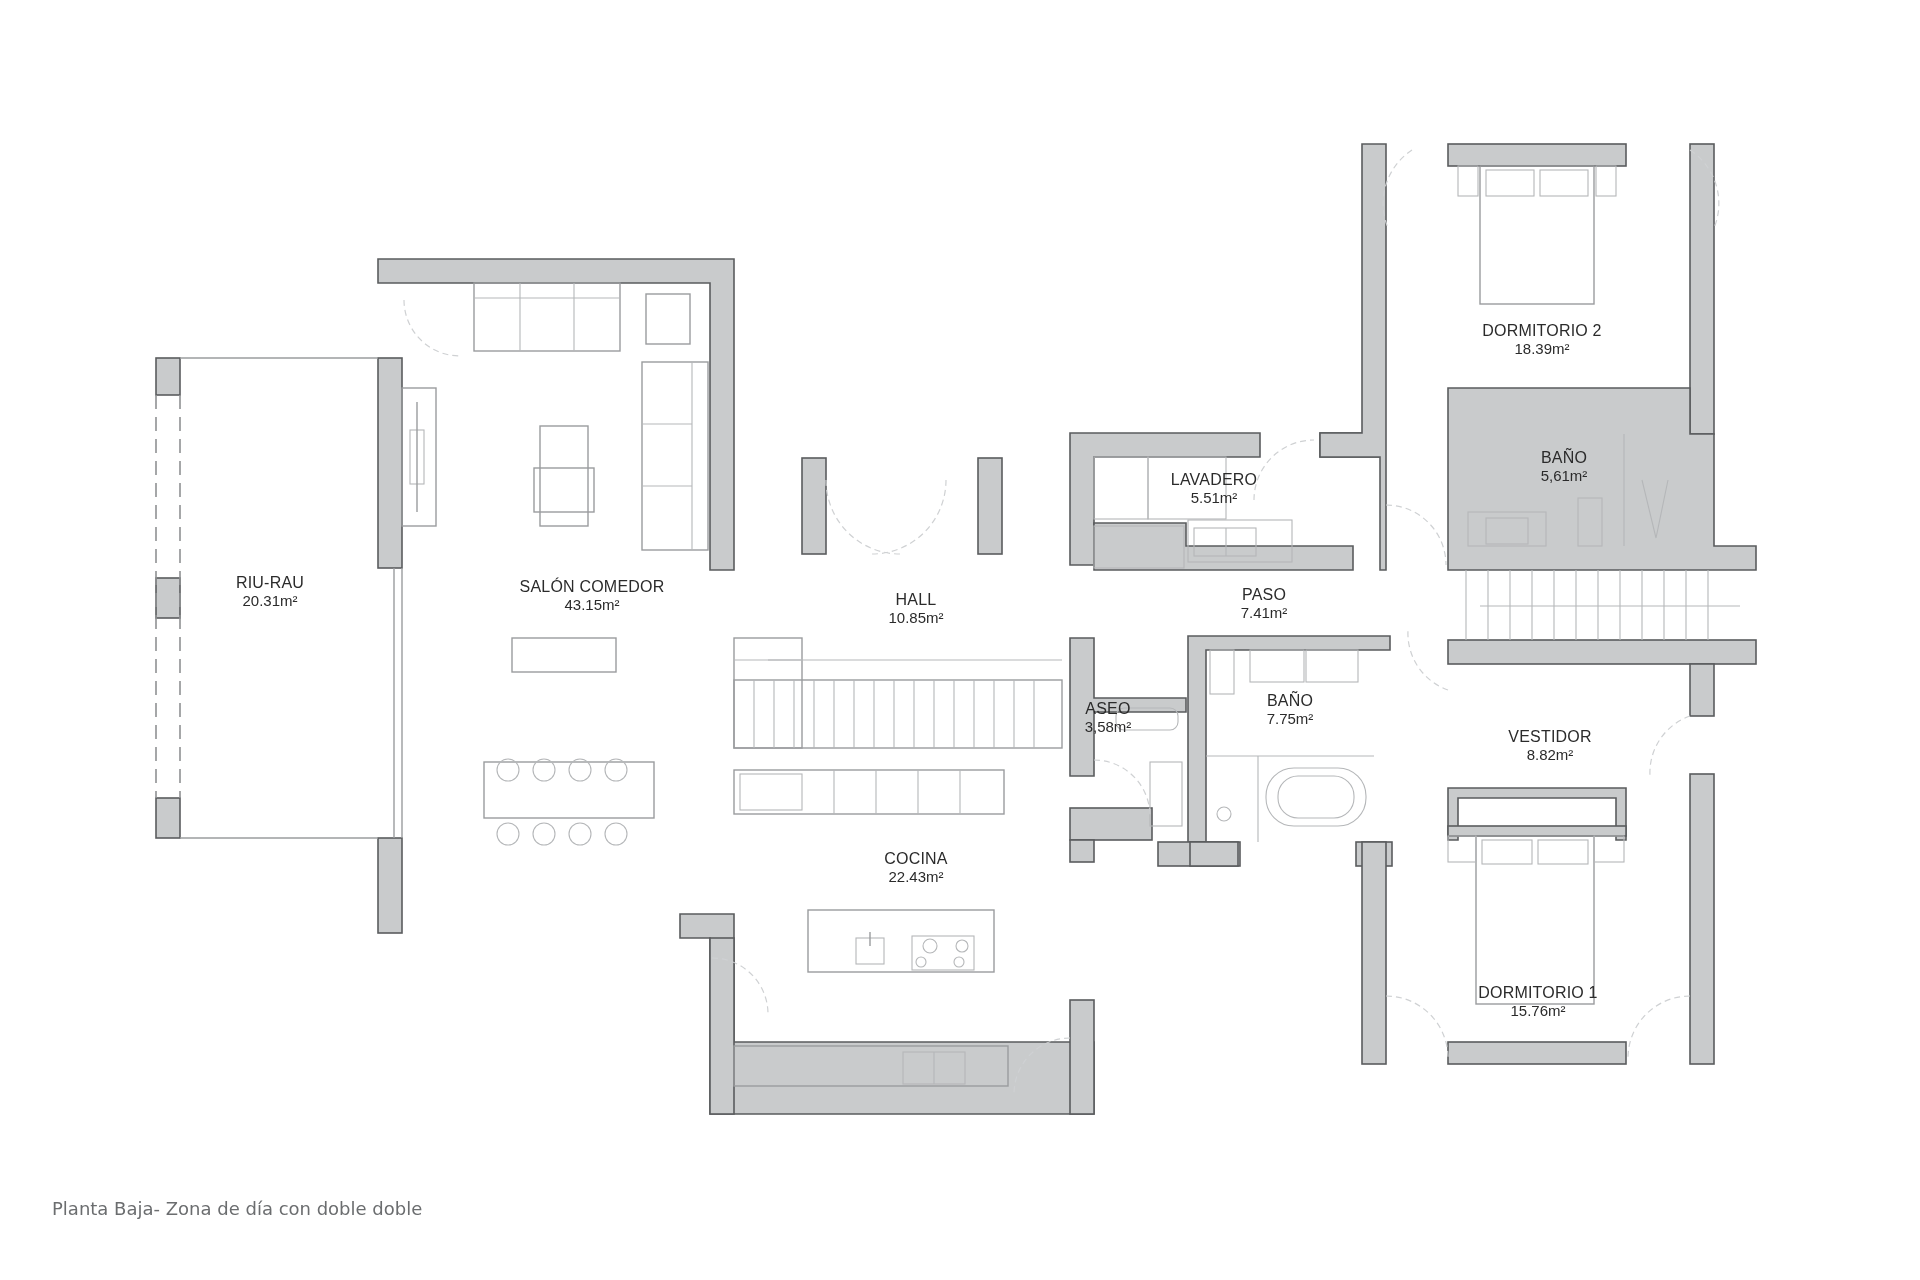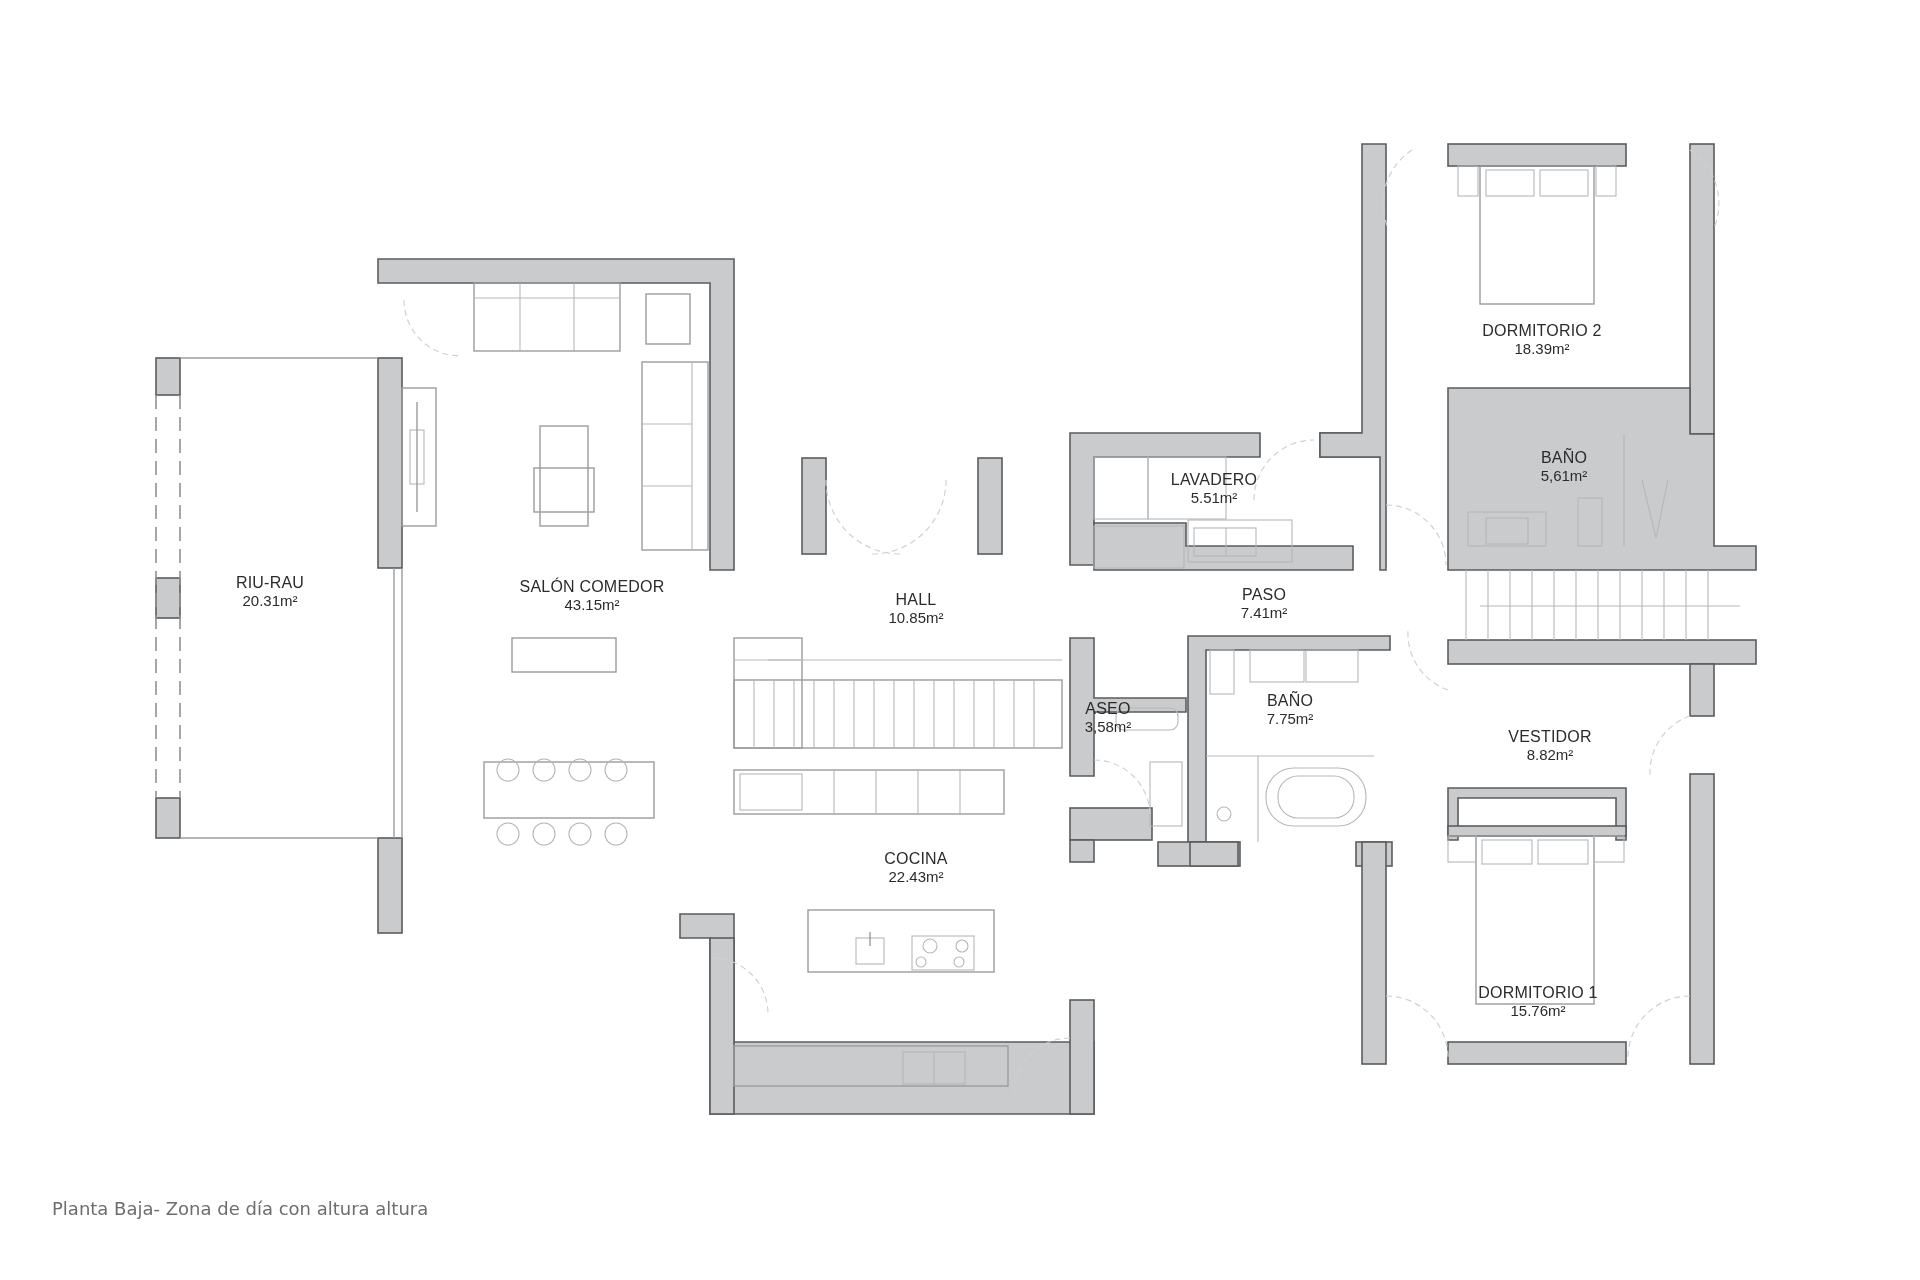--- a/index.html
+++ b/index.html
@@ -278,6 +278,6 @@
   </g>
 </svg>
 
-<div class="caption">Planta Baja- Zona de día con altura altura</div>
+<div class="caption">Planta Baja- Zona de día con doble doble</div>
 
 </body></html>

